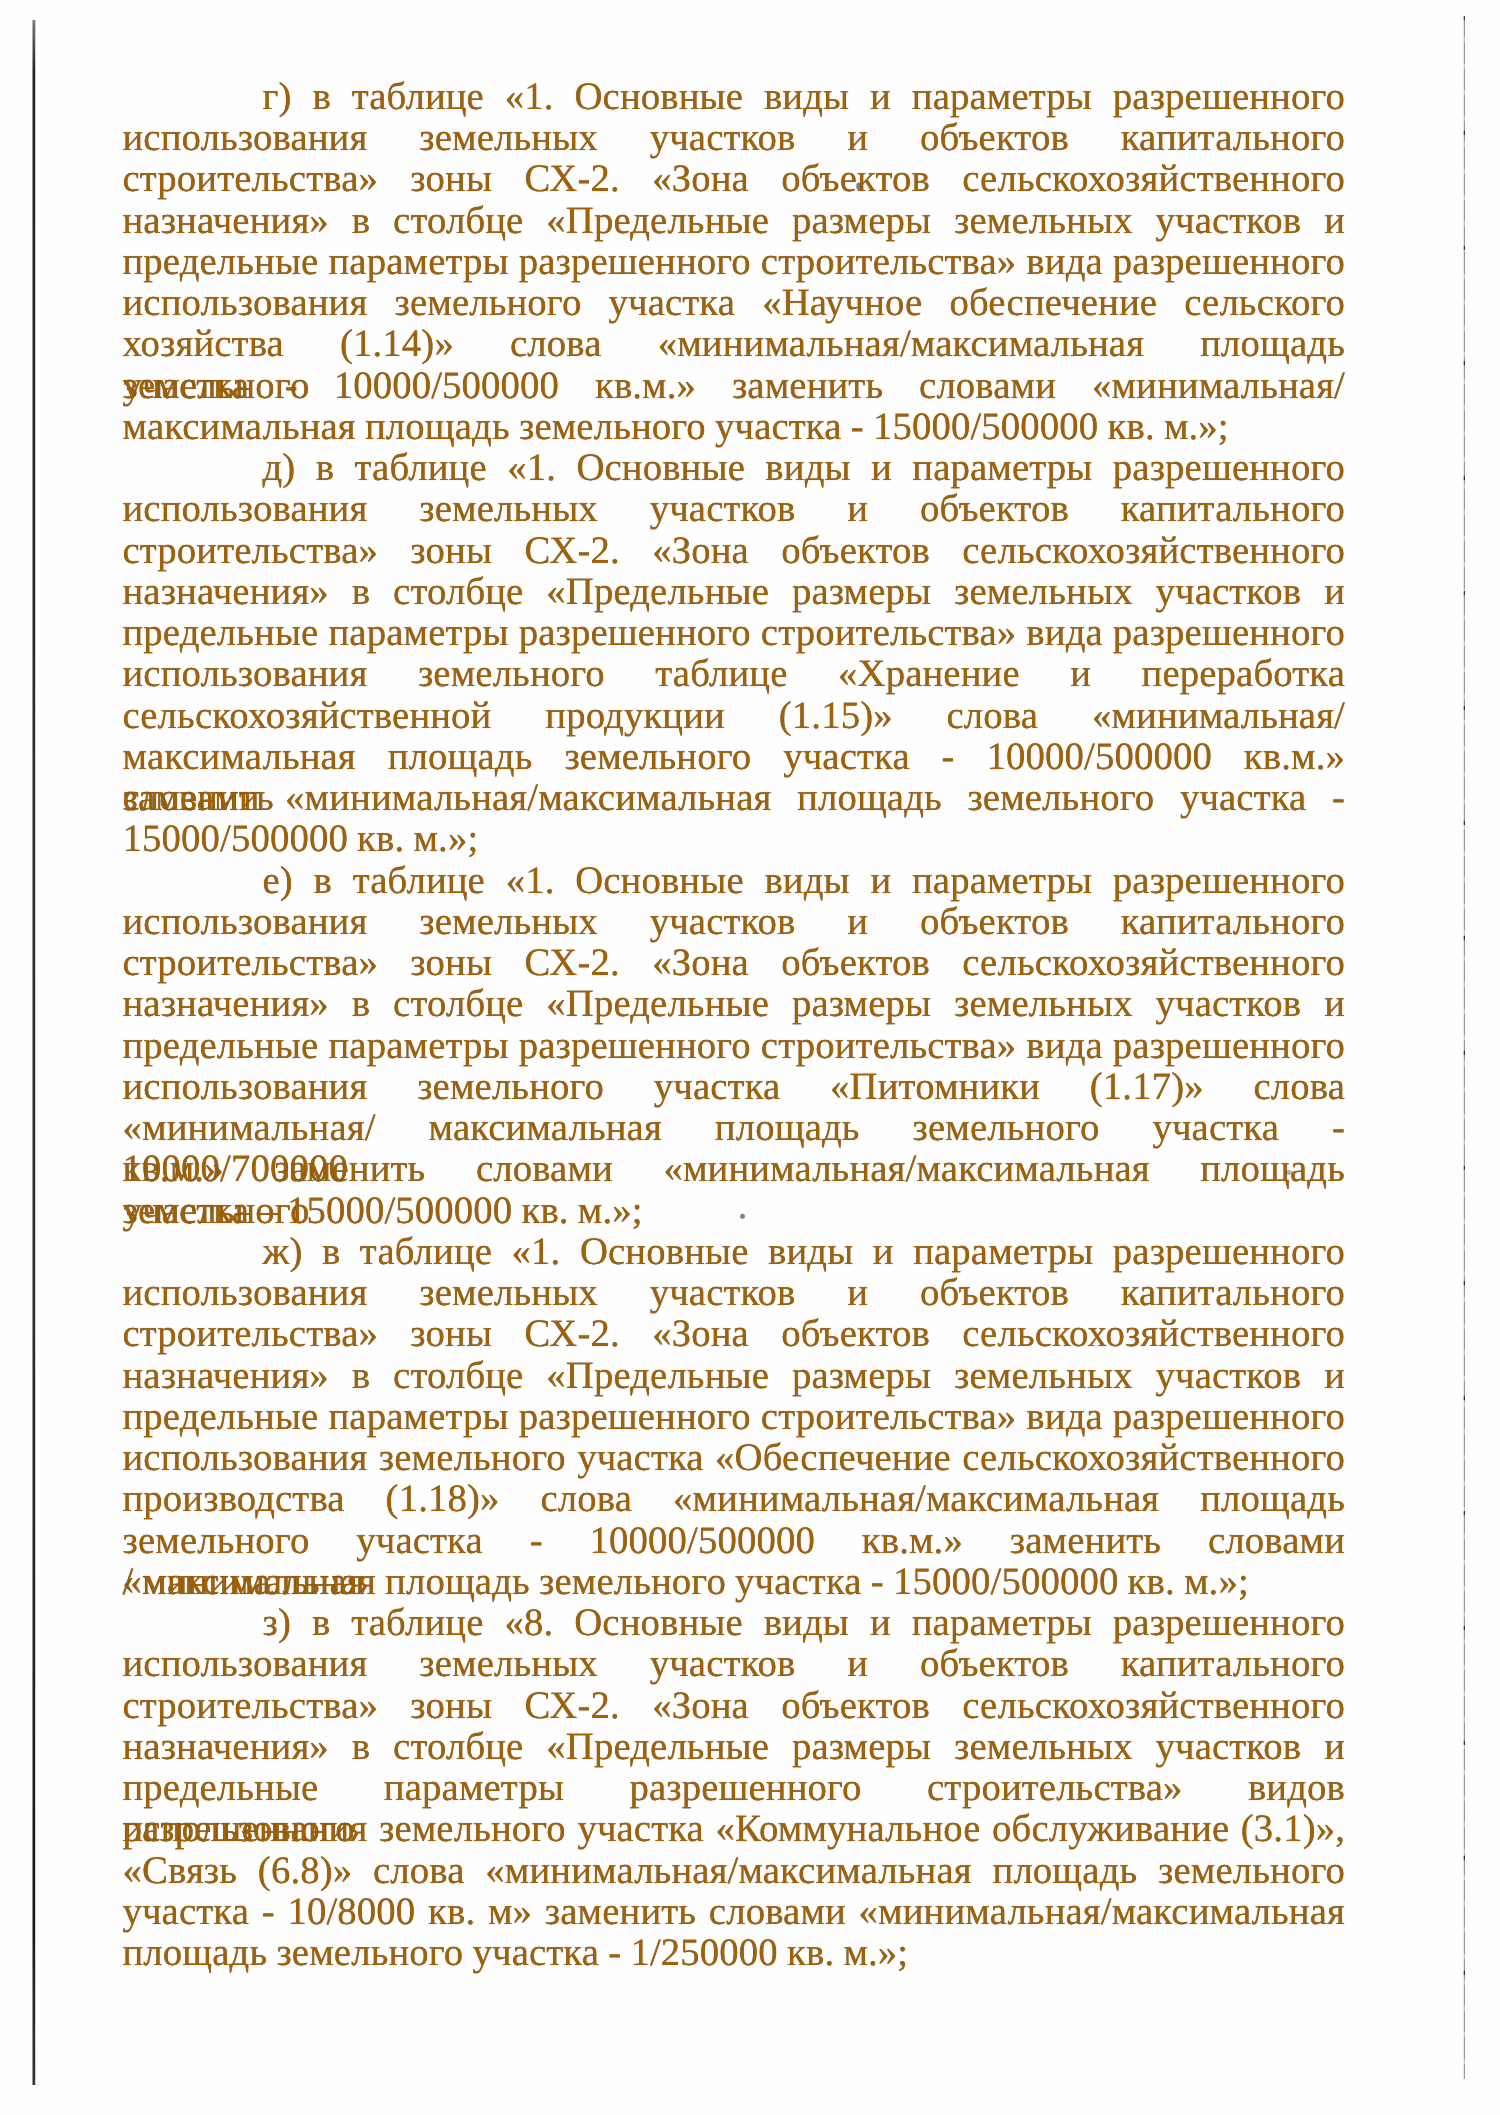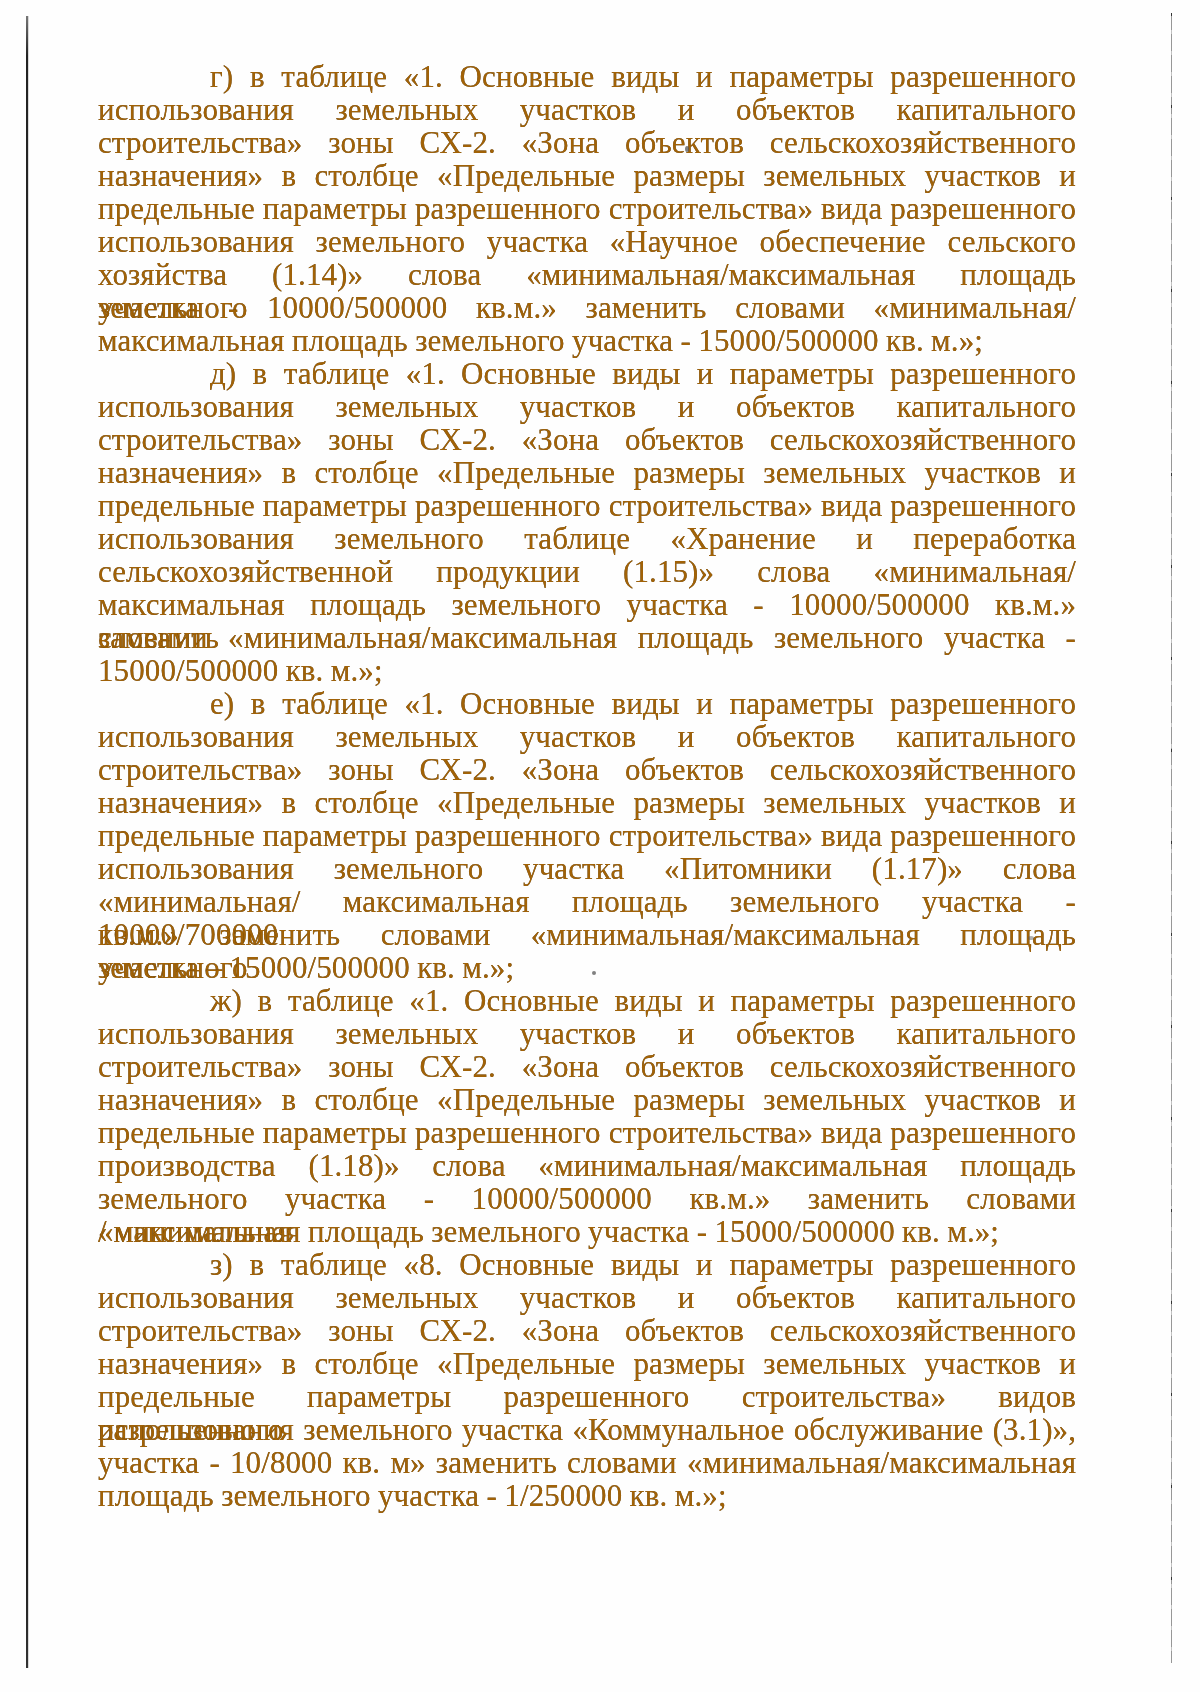--- a/index.html
+++ b/index.html
@@ -109,6 +109,7 @@
       <div class="ln">строительства» зоны СХ-2. «Зона объектов сельскохозяйственного</div>
       <div class="ln">назначения» в столбце «Предельные размеры земельных участков и</div>
       <div class="ln">предельные параметры разрешенного строительства» вида разрешенного</div>
+      <div class="ln">использования земельного участка «Обеспечение сельскохозяйственного</div>
       <div class="ln">производства (1.18)» слова «минимальная/максимальная площадь</div>
       <div class="ln">земельного участка - 10000/500000 кв.м.» заменить словами «минимальная</div>
       <div class="ln last">/ максимальная площадь земельного участка - 15000/500000 кв. м.»;</div>

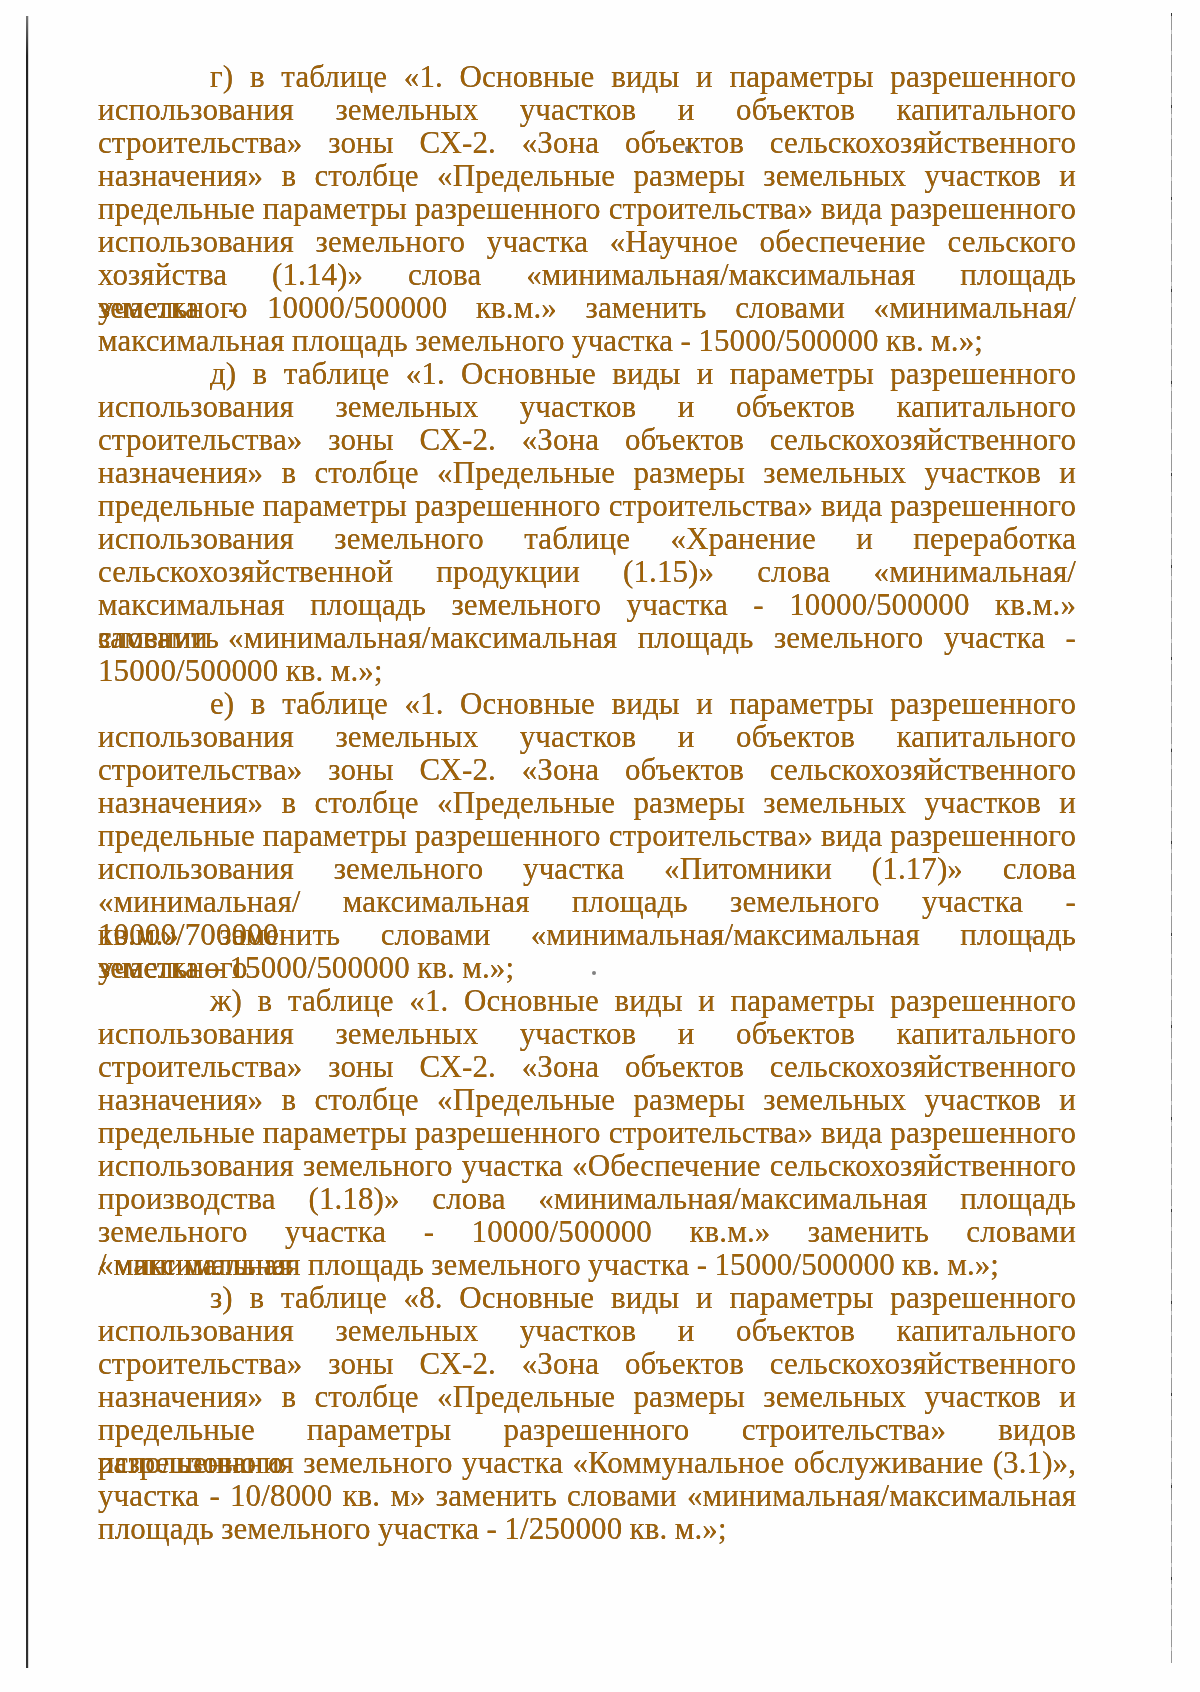--- a/index.html
+++ b/index.html
@@ -122,6 +122,7 @@
       <div class="ln">назначения» в столбце «Предельные размеры земельных участков и</div>
       <div class="ln">предельные параметры разрешенного строительства» видов разрешенного</div>
       <div class="ln">использования земельного участка «Коммунальное обслуживание (3.1)»,</div>
+      <div class="ln">«Связь (6.8)» слова «минимальная/максимальная площадь земельного</div>
       <div class="ln">участка - 10/8000 кв. м» заменить словами «минимальная/максимальная</div>
       <div class="ln last">площадь земельного участка - 1/250000 кв. м.»;</div>
     </section>

